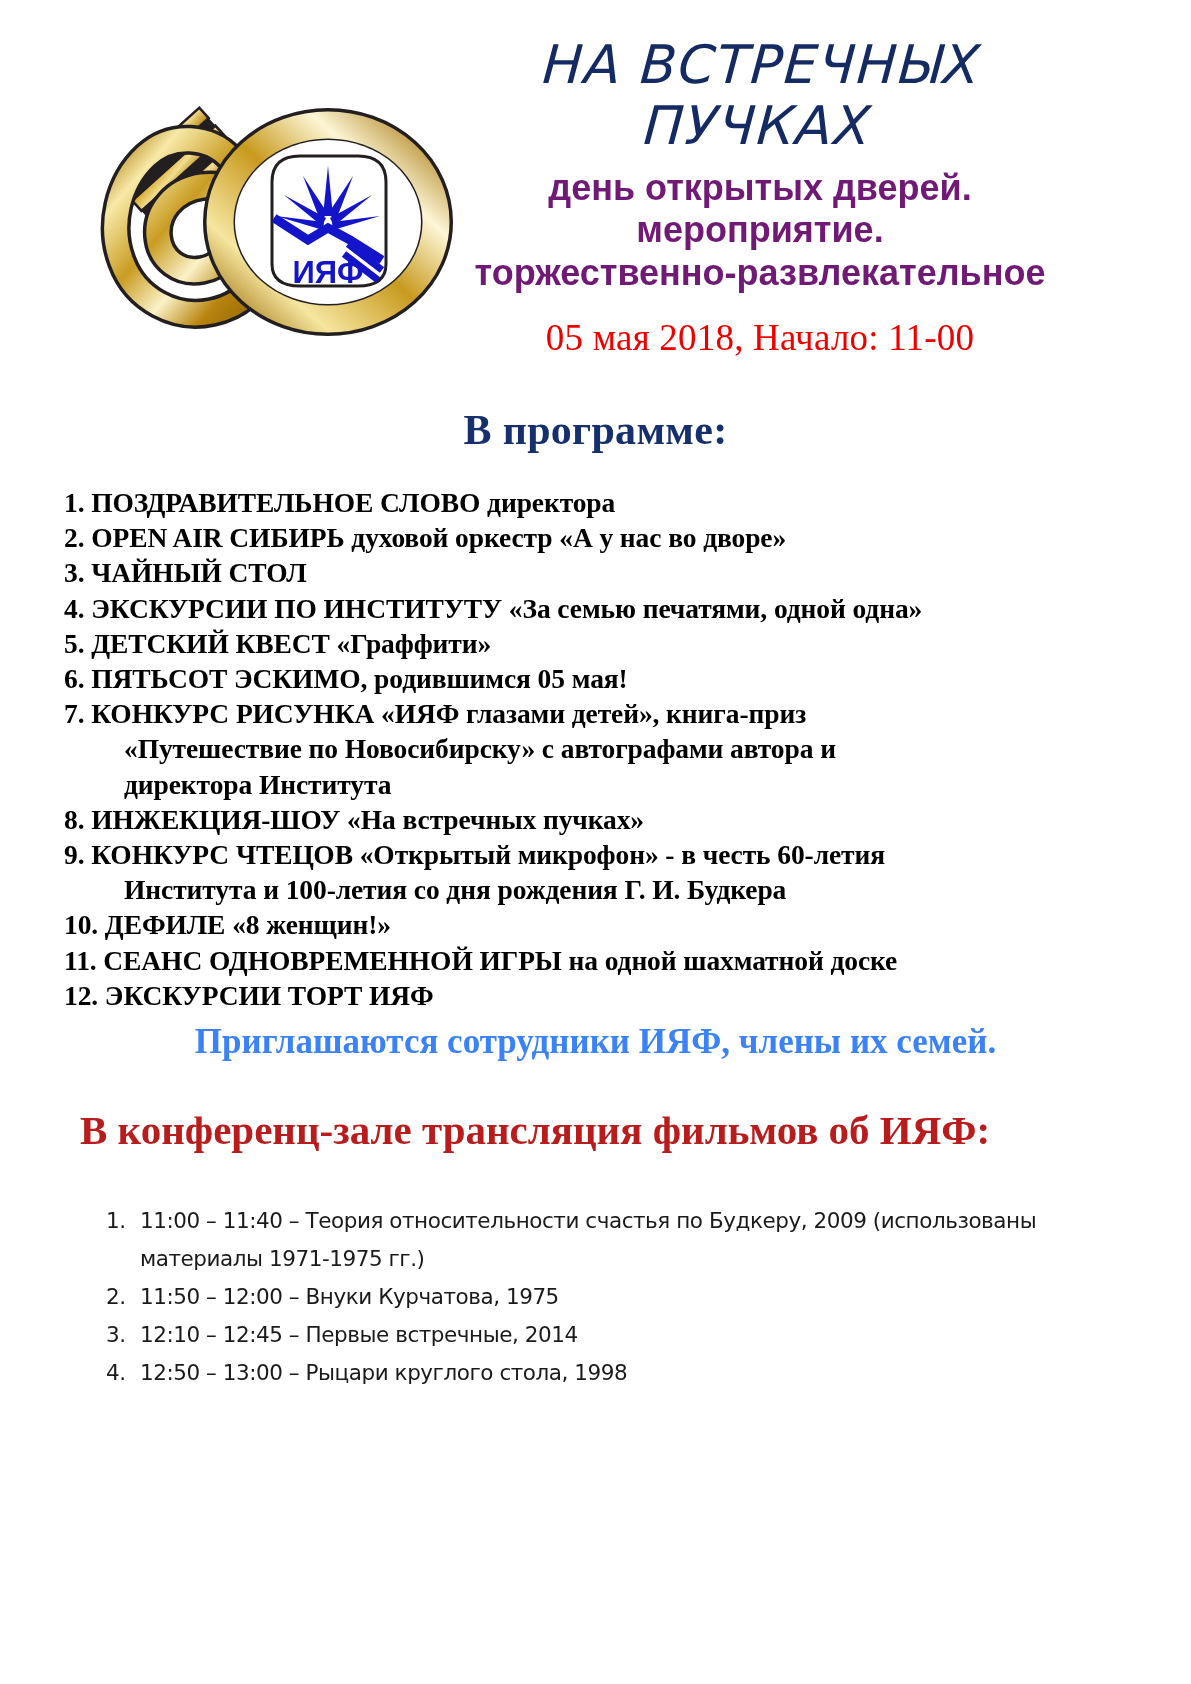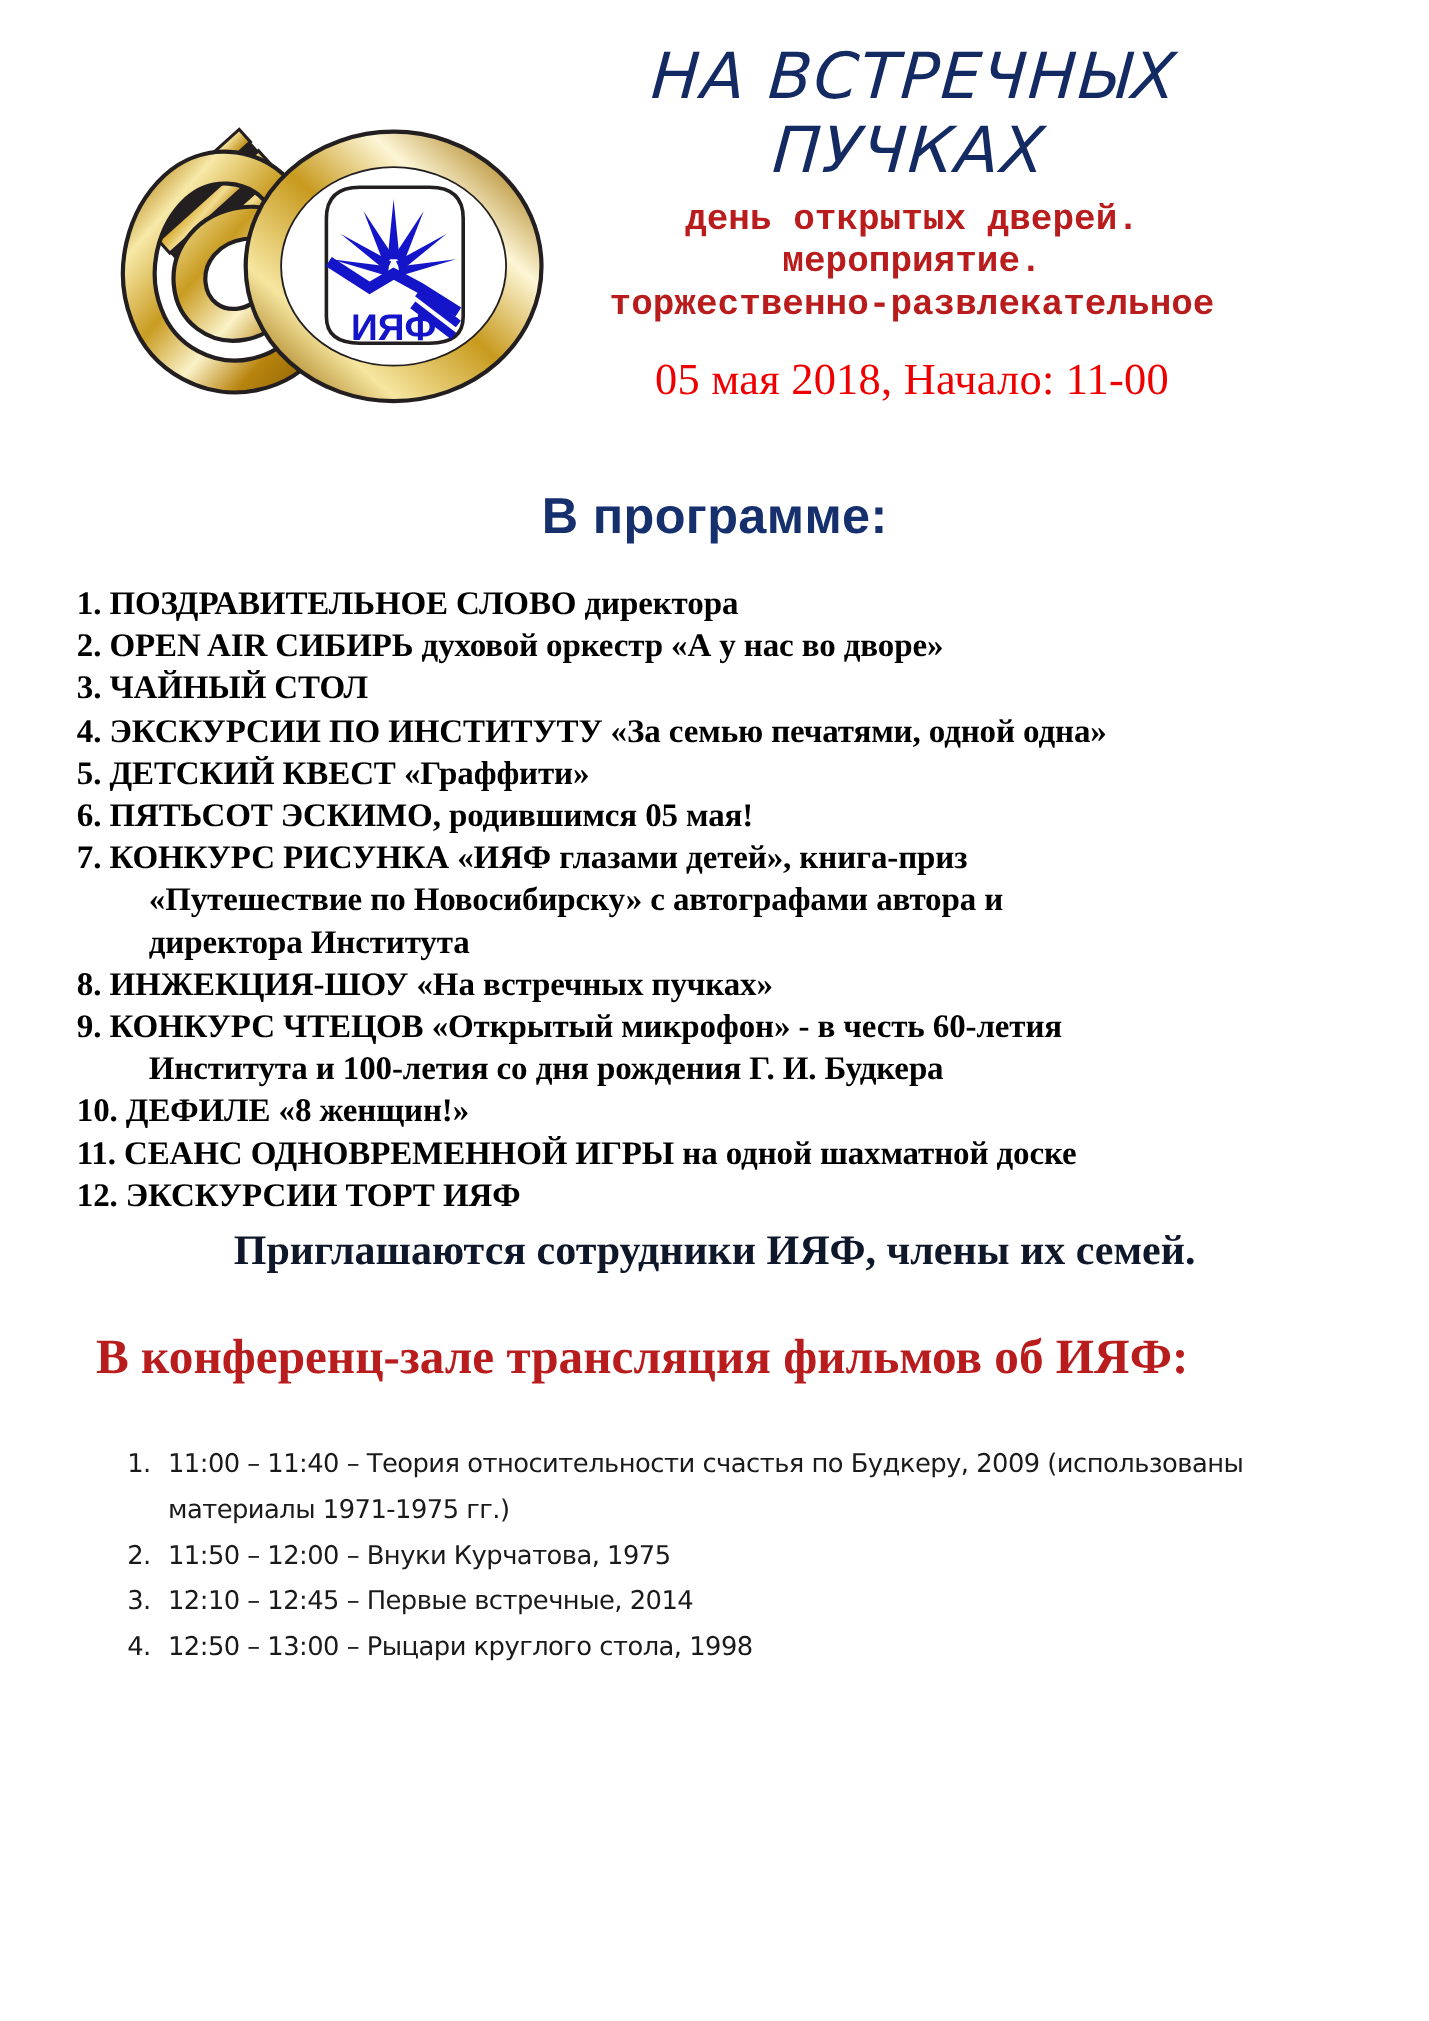--- a/index.html
+++ b/index.html
@@ -62,11 +62,11 @@
   }
 
   .subtitle {
-    font-family: Liberation Mono, monospace;
-    font-weight: bold;
-    font-size: 30px;
+    font-family: Liberation Sans, sans-serif;
+    font-weight: bold;
+    font-size: 36px;
     line-height: 1.18;
-    color: #b91c1c;
+    color: #701a75;
     margin: 10px 0 0 0;
   }
 

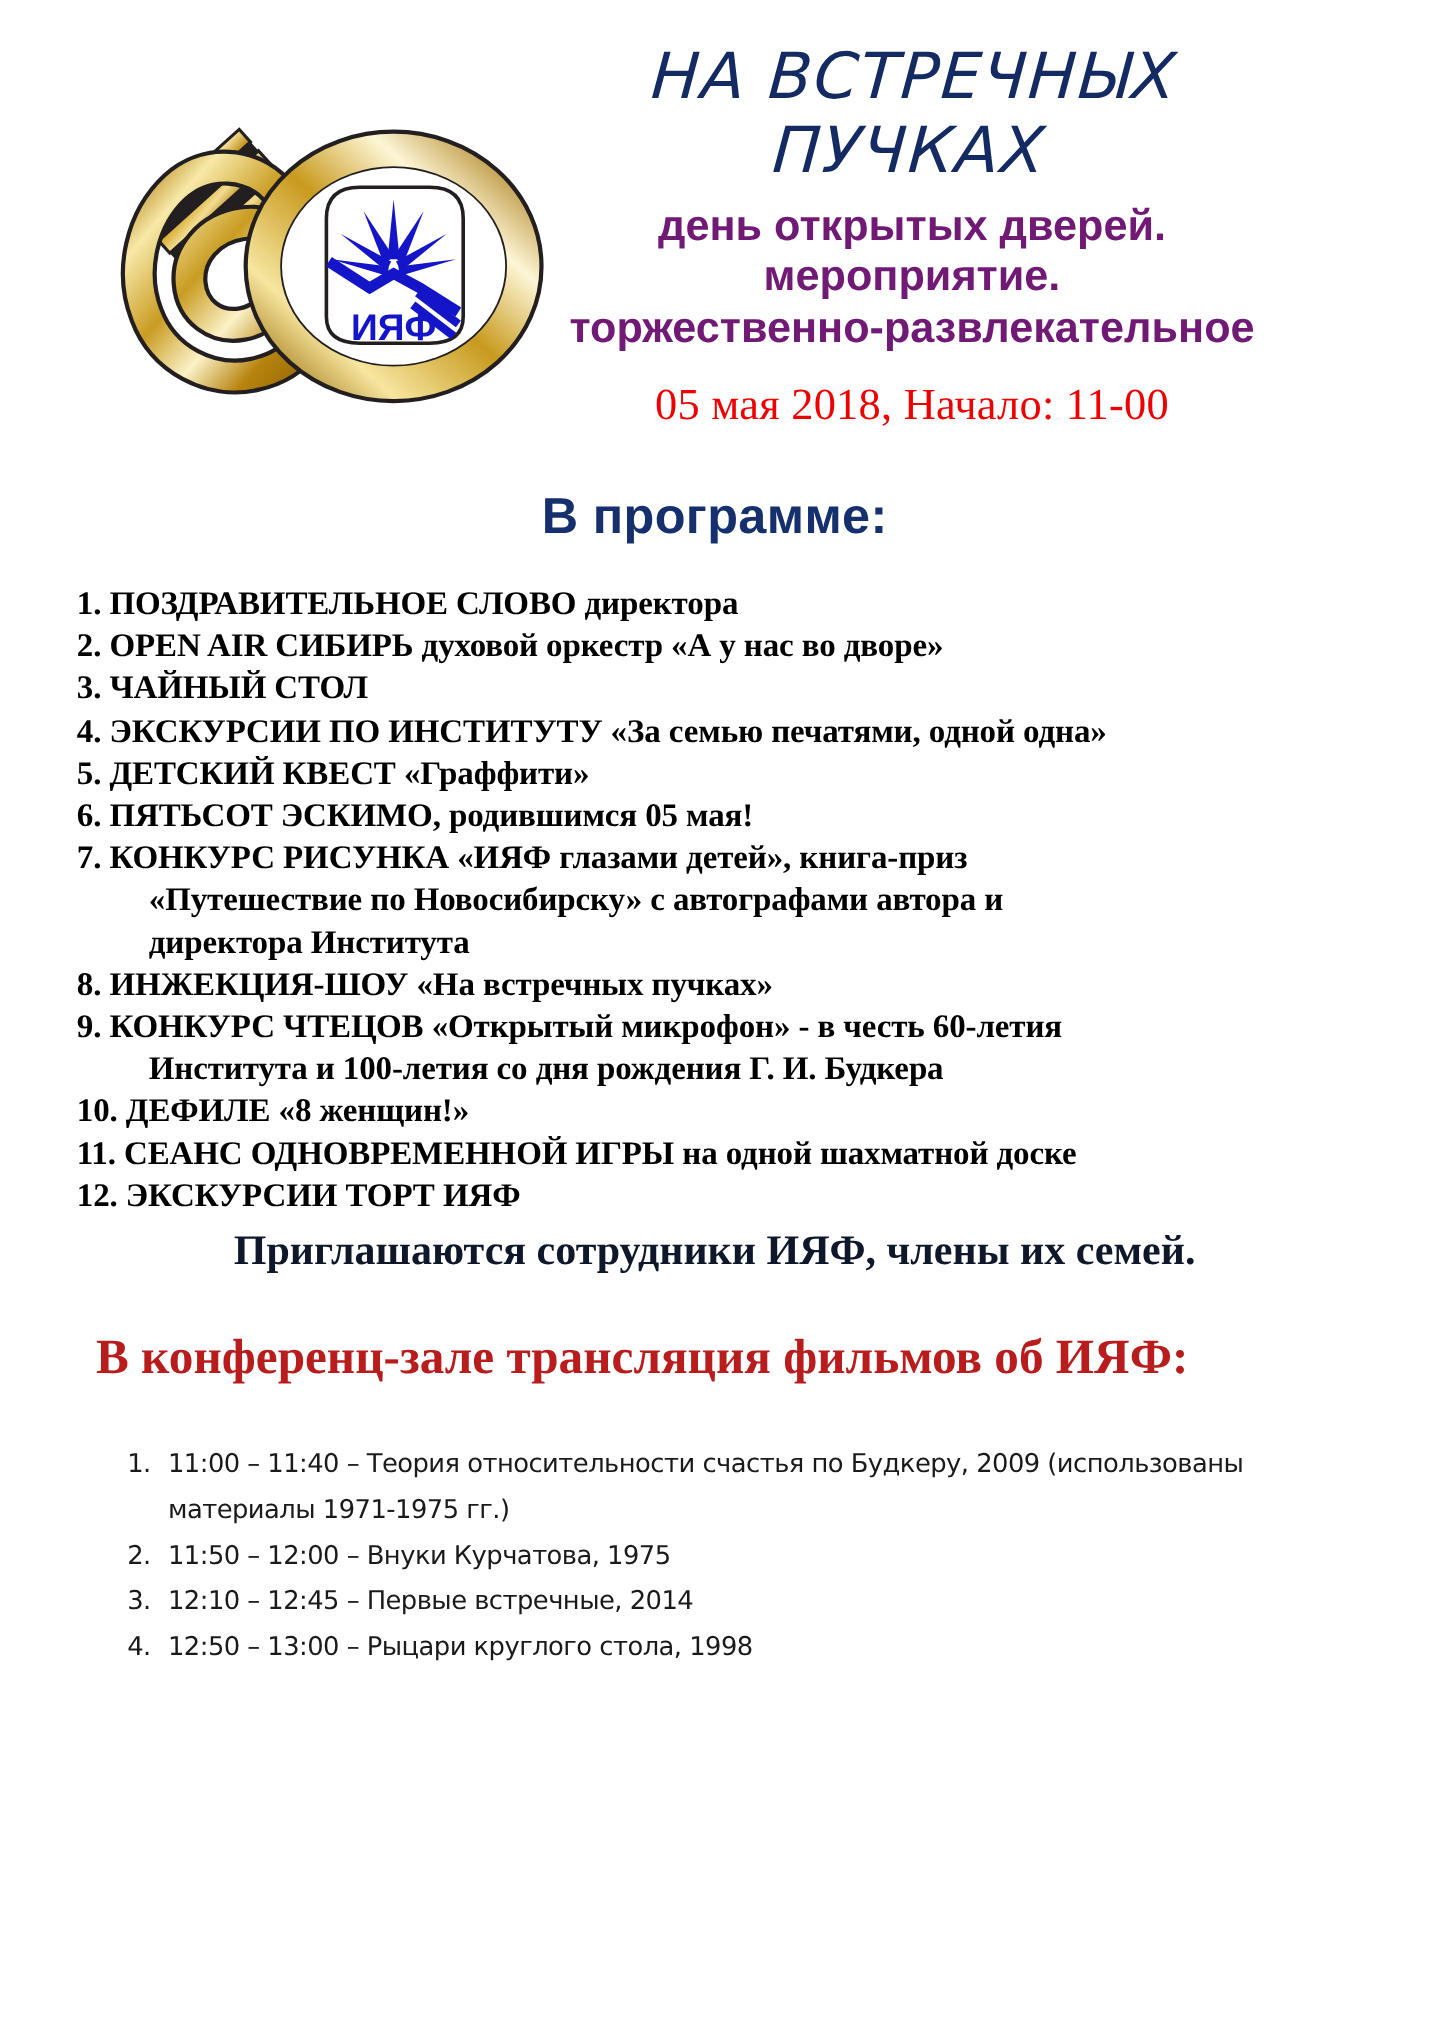--- a/index.html
+++ b/index.html
@@ -86,7 +86,7 @@
     left: 0;
     width: 1191px;
     text-align: center;
-    font-family: Liberation Sans, sans-serif;
+    font-family: Liberation Serif, serif;
     font-weight: bold;
     font-size: 42px;
     color: #16306e;

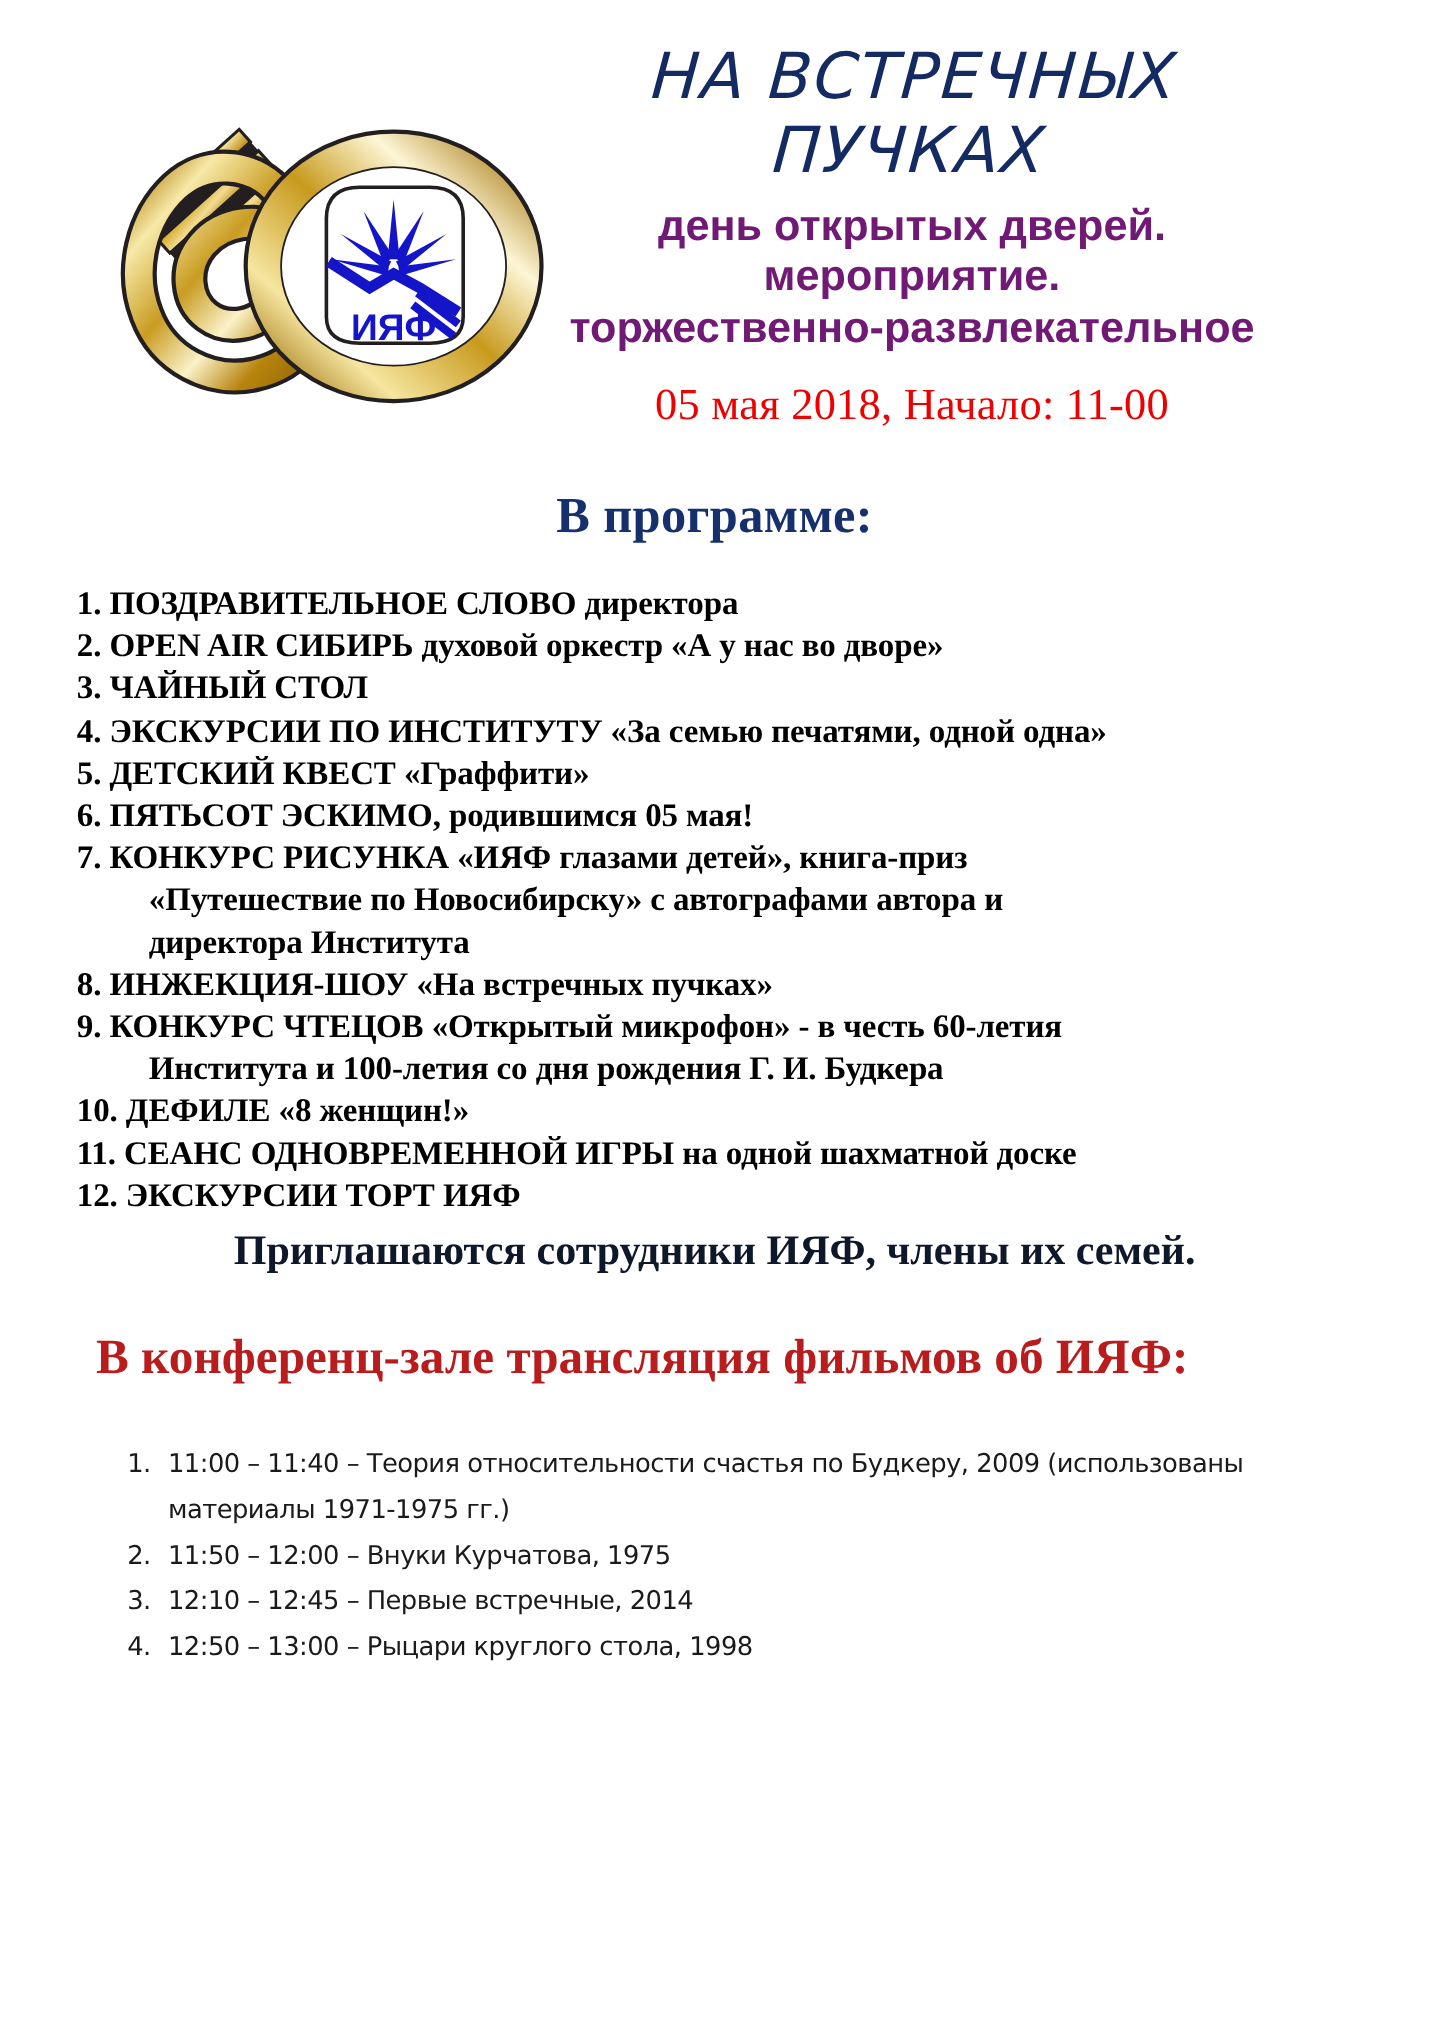--- a/index.html
+++ b/index.html
@@ -121,7 +121,7 @@
     font-family: "Liberation Serif", serif;
     font-weight: bold;
     font-size: 35px;
-    color: #0f172a;
+    color: #3b82f6;
   }
 
   

